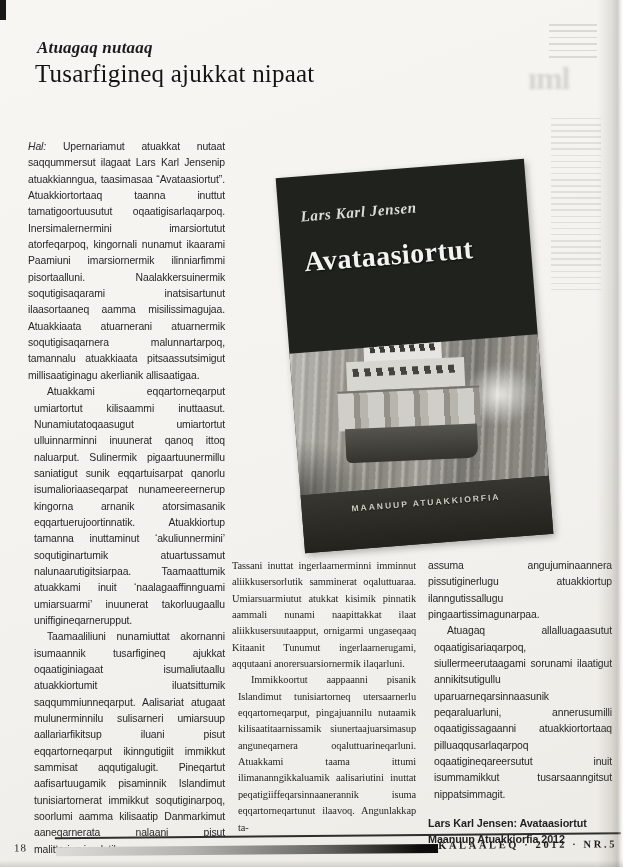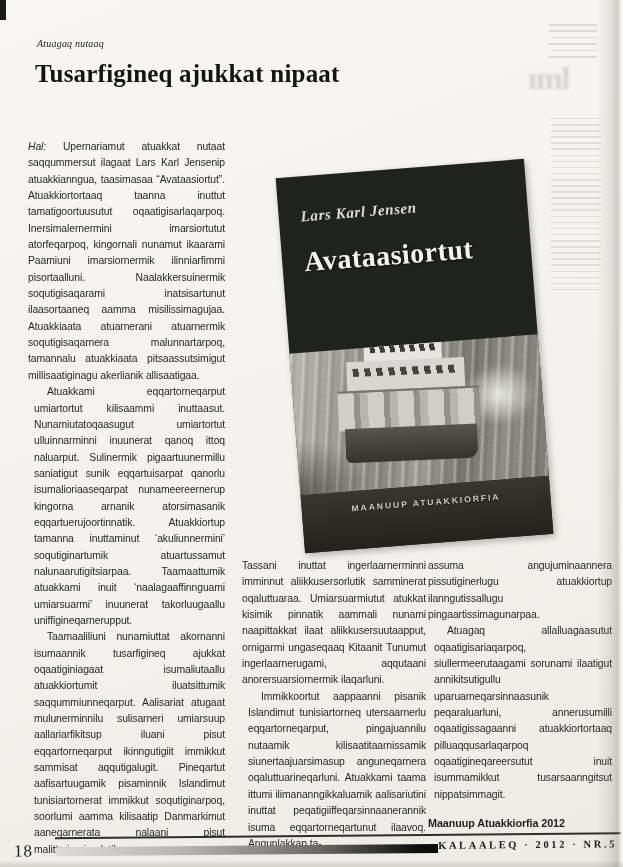--- a/index.html
+++ b/index.html
@@ -23,7 +23,7 @@
     background: repeating-linear-gradient(to bottom, rgba(115,110,100,0.15) 0 1.5px, transparent 1.5px 6.1px); }
   
   .kicker { position:absolute; left:37px; top:38px; font-family:"Liberation Serif",serif;
-    font-style:italic; font-weight:normal; font-size:10px; color:#1b1b1b; letter-spacing:0.2px; }
+    font-style:italic; font-weight:bold; font-size:17px; color:#1b1b1b; letter-spacing:0.2px; }
   .title  { position:absolute; left:35px; top:60px; margin:0; font-family:"Liberation Serif",serif;
     font-weight:bold; font-size:25px; color:#131313; letter-spacing:0.2px; }
   

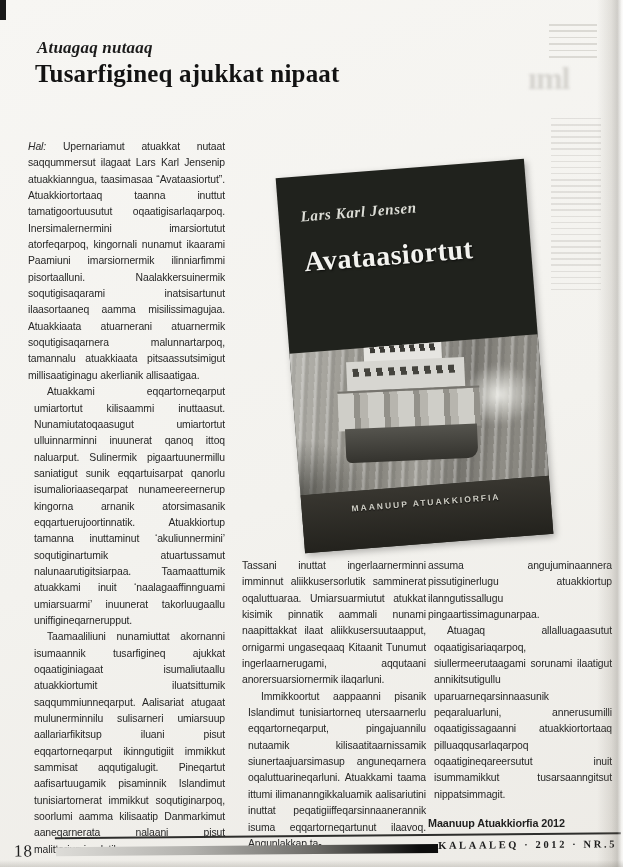--- a/index.html
+++ b/index.html
@@ -25,7 +25,7 @@
   .kicker { position:absolute; left:37px; top:38px; font-family:"Liberation Serif",serif;
     font-style:italic; font-weight:bold; font-size:17px; color:#1b1b1b; letter-spacing:0.2px; }
   .title  { position:absolute; left:35px; top:60px; margin:0; font-family:"Liberation Serif",serif;
-    font-weight:bold; font-size:25px; color:#131313; letter-spacing:0.2px; }
+    font-weight:normal; font-size:25px; color:#131313; letter-spacing:0.2px; }
   
   .col { position:absolute; font-size:10.4px; line-height:16.35px; letter-spacing:-0.1px;
     text-align:justify; color:#272727; overflow-wrap:break-word; }

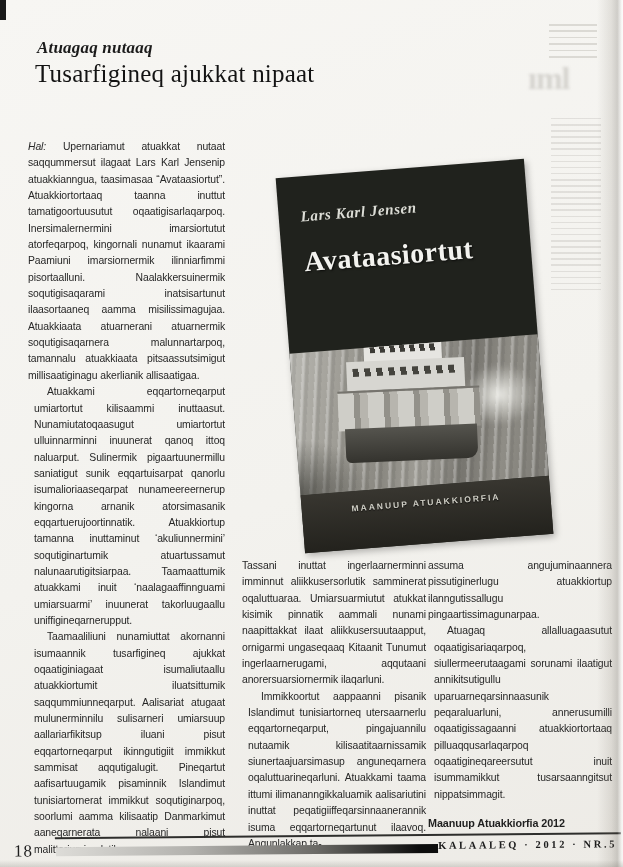--- a/index.html
+++ b/index.html
@@ -30,7 +30,7 @@
   .col { position:absolute; font-size:10.4px; line-height:16.35px; letter-spacing:-0.1px;
     text-align:justify; color:#272727; overflow-wrap:break-word; }
   .col1 { left:28px;  top:139px; width:197px; }
-  .col2 { left:242px; top:558px; width:184px; }
+  .col2 { left:232px; top:558px; width:184px;font-family:Liberation Serif, serif; }
   .col3 { left:428px; top:558px; width:184px; }
   .p { margin:0; }
   .indent { text-indent:13px;margin-left:6px; }

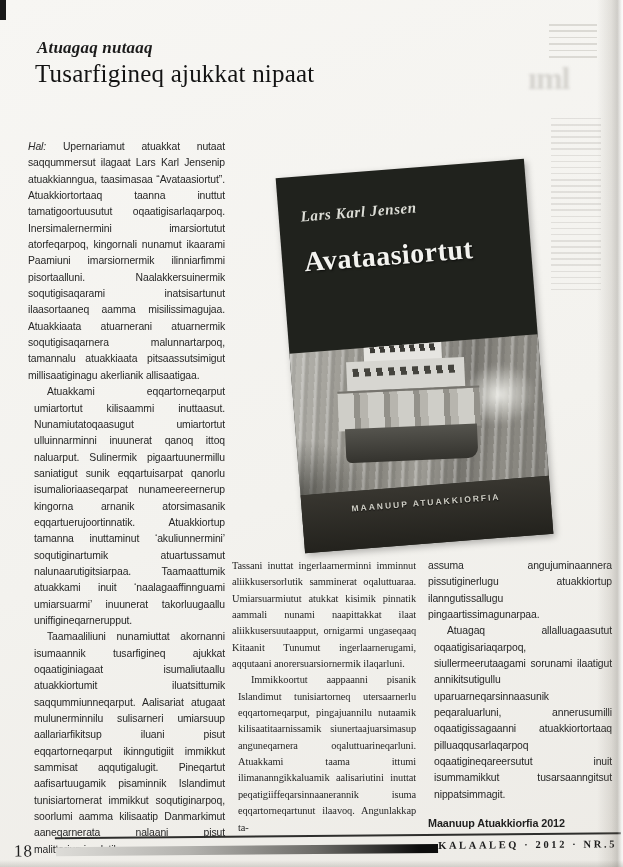--- a/index.html
+++ b/index.html
@@ -133,6 +133,7 @@
     <p class="p">assuma angujuminaannera pissutiginerlugu atuakkiortup ilanngutissallugu pingaartissimagunarpaa.</p>
     <p class="p indent">Atuagaq allalluagaasutut oqaatigisariaqarpoq, siullermeerutaagami sorunami ilaatigut annikitsutigullu uparuarneqarsinnaasunik peqaraluarluni, annerusumilli oqaatigissagaanni atuakkiortortaaq pilluaqqusarlaqarpoq oqaatigineqareersutut inuit isummamikkut tusarsaanngitsut nippatsimmagit.</p>
     <div class="book-info">
+      <div>Lars Karl Jensen: Avataasiortut</div>
       <div>Maanuup Atuakkiorfia 2012</div>
     </div>
   </div>

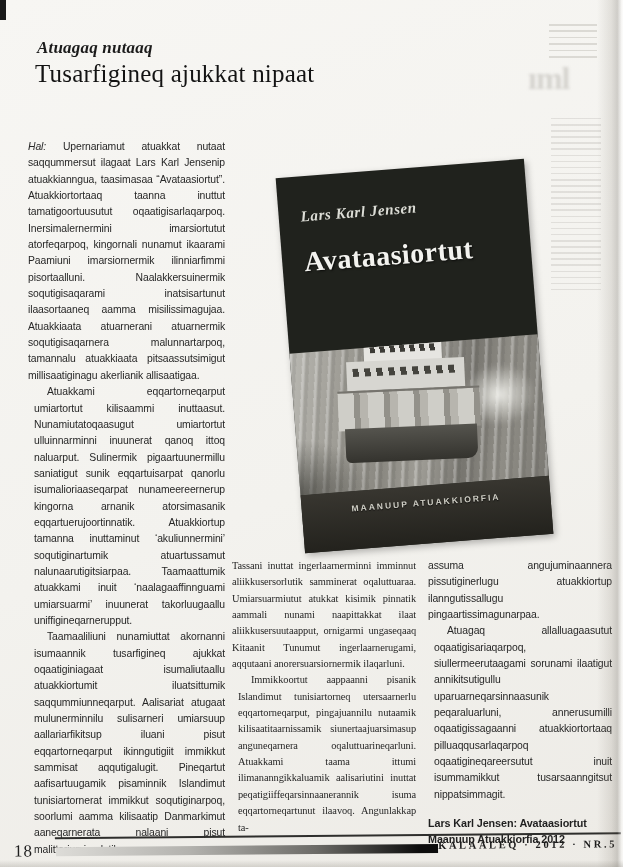--- a/index.html
+++ b/index.html
@@ -75,7 +75,7 @@
   .footer { position:absolute; left:0; top:828px; width:623px; height:39px; transform:rotate(-0.5deg); }
   .footer-rule { position:absolute; left:55px; top:7px; width:566px; height:1.6px; background:#2e2e2c; }
   .page-num { position:absolute; left:14px; top:11px; font-family:"Liberation Serif",serif;
-    font-size:17px; color:#1e1e1e; letter-spacing:1px; }
+    font-size:11px; color:#1e1e1e; letter-spacing:1px; }
   .footer-bar { position:absolute; left:56px; top:17px; width:382px; height:9px;
     background: linear-gradient(to right,#dddcd8 0%,#b3b2ae 35%,#6c6b67 68%,#0d0d0d 95%); }
   .journal { position:absolute; right:6px; top:13px; font-family:"Liberation Serif",serif;

